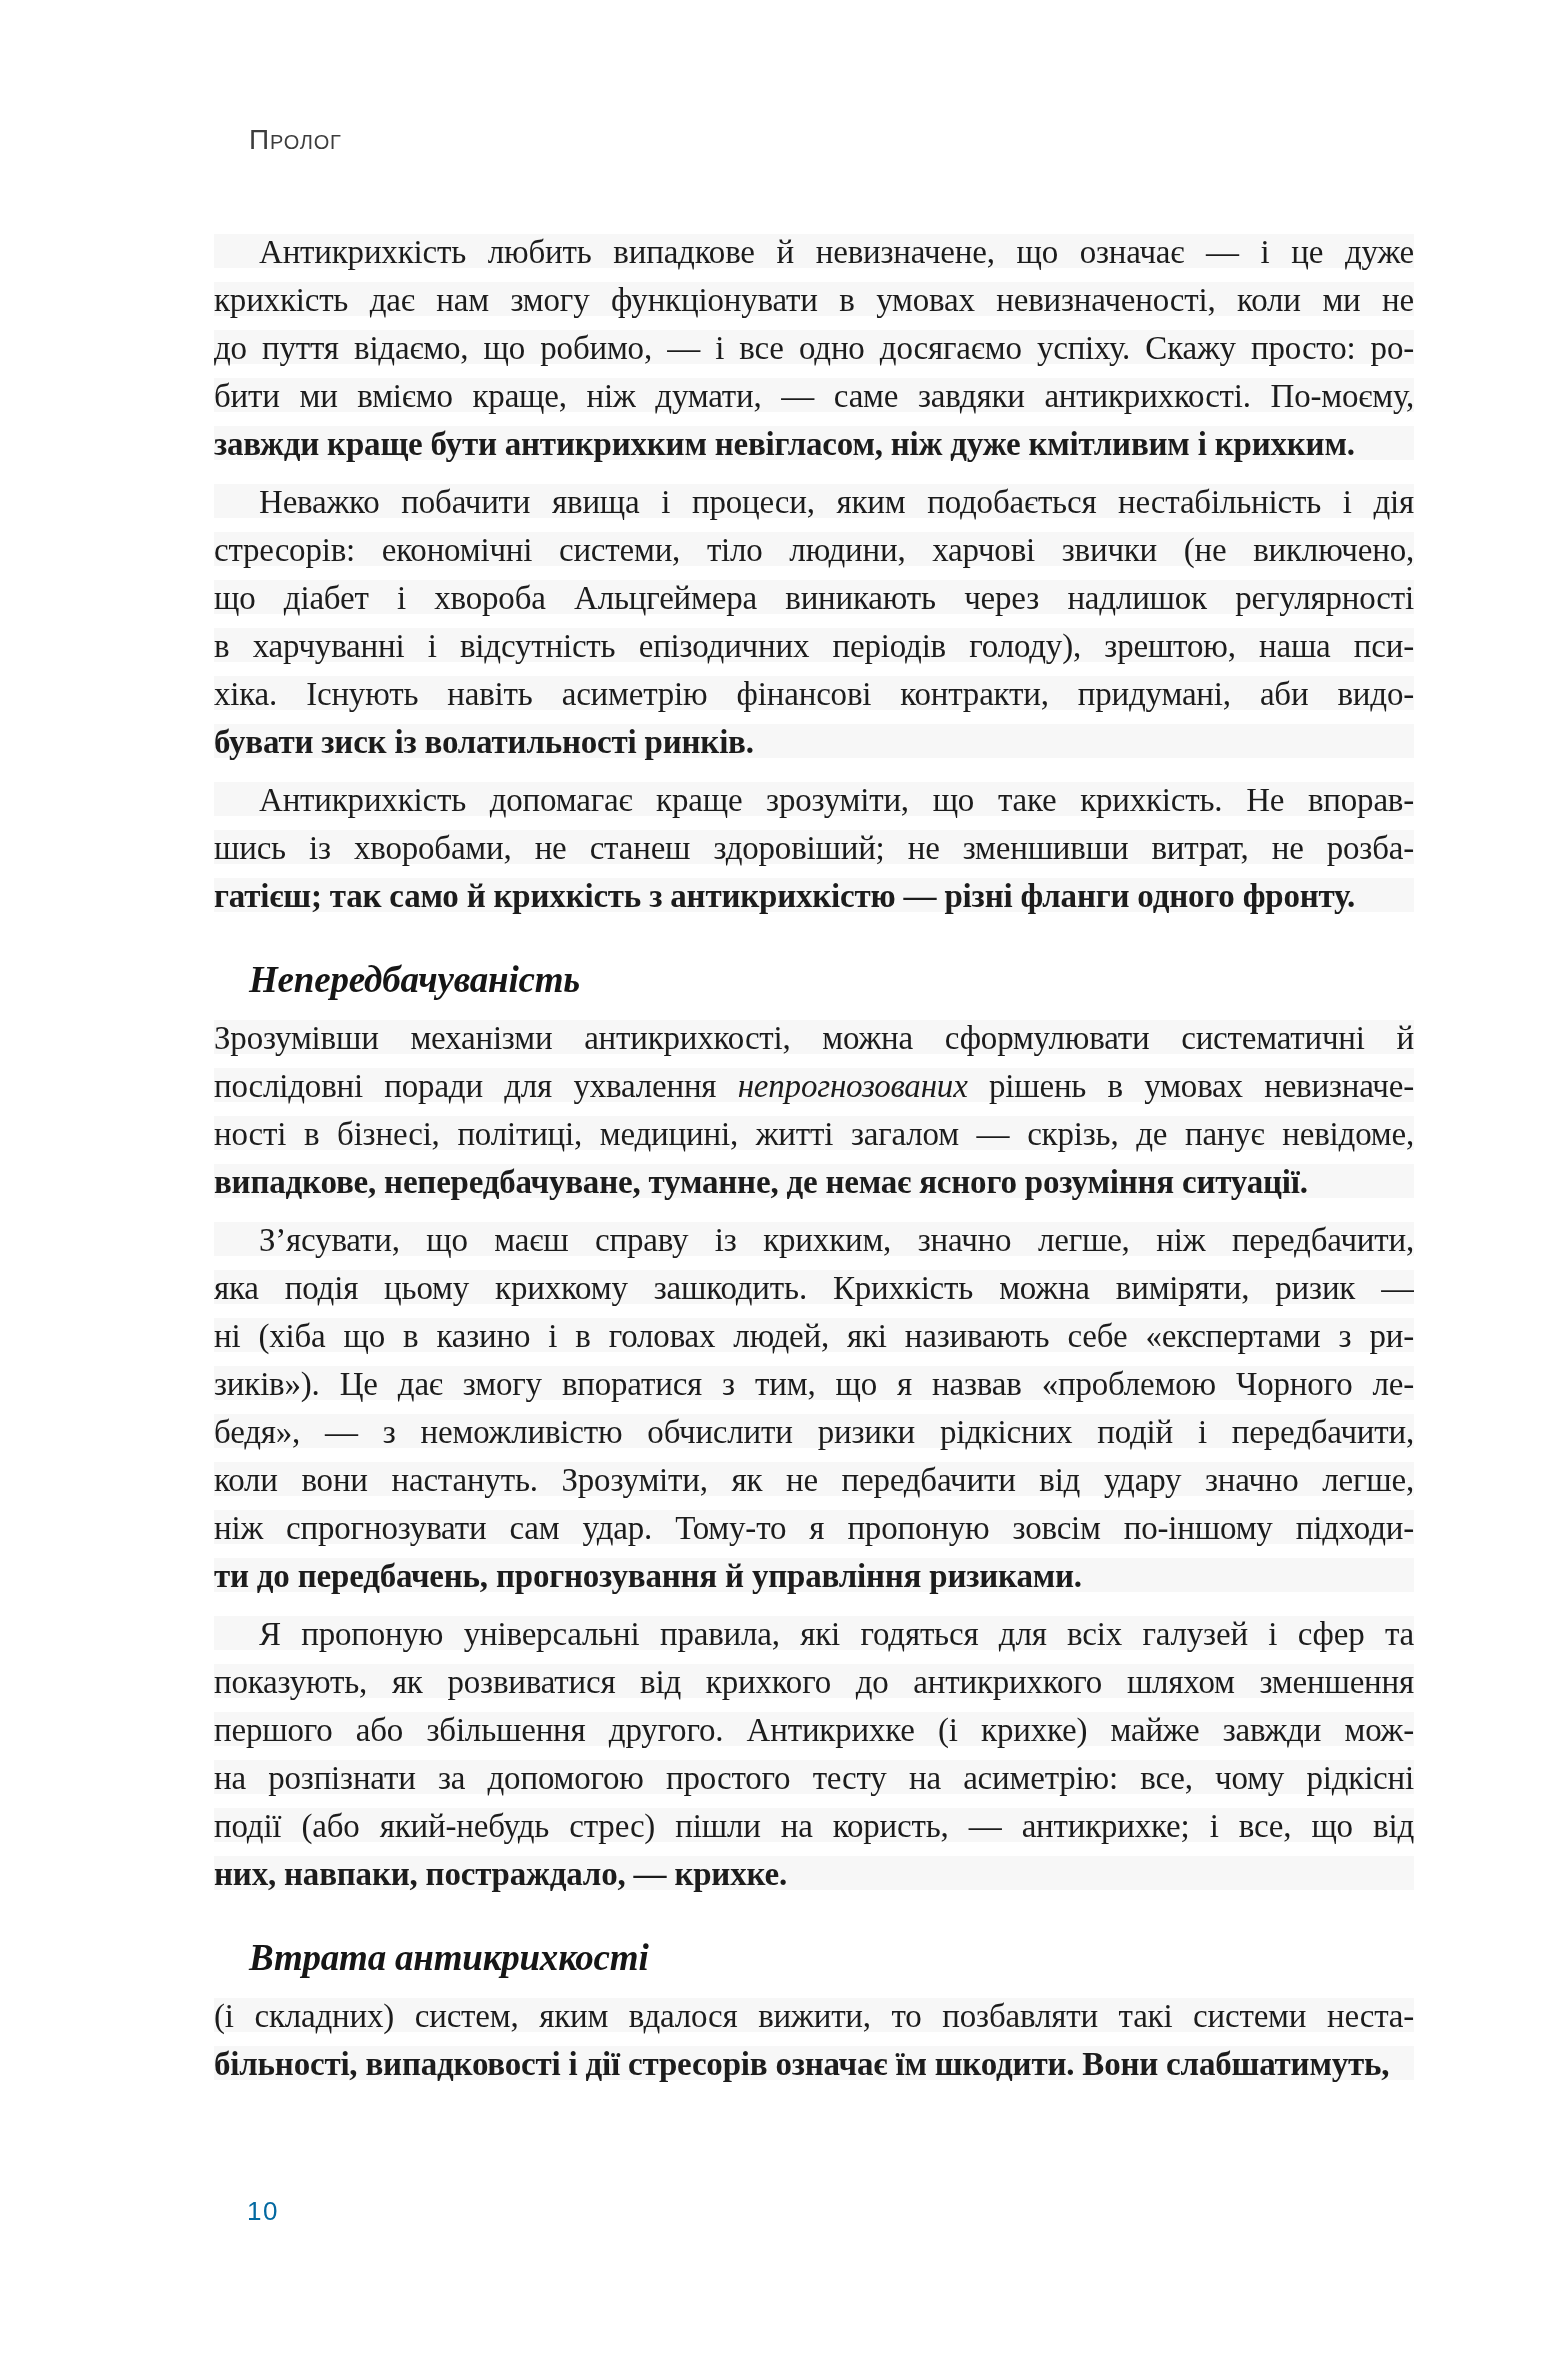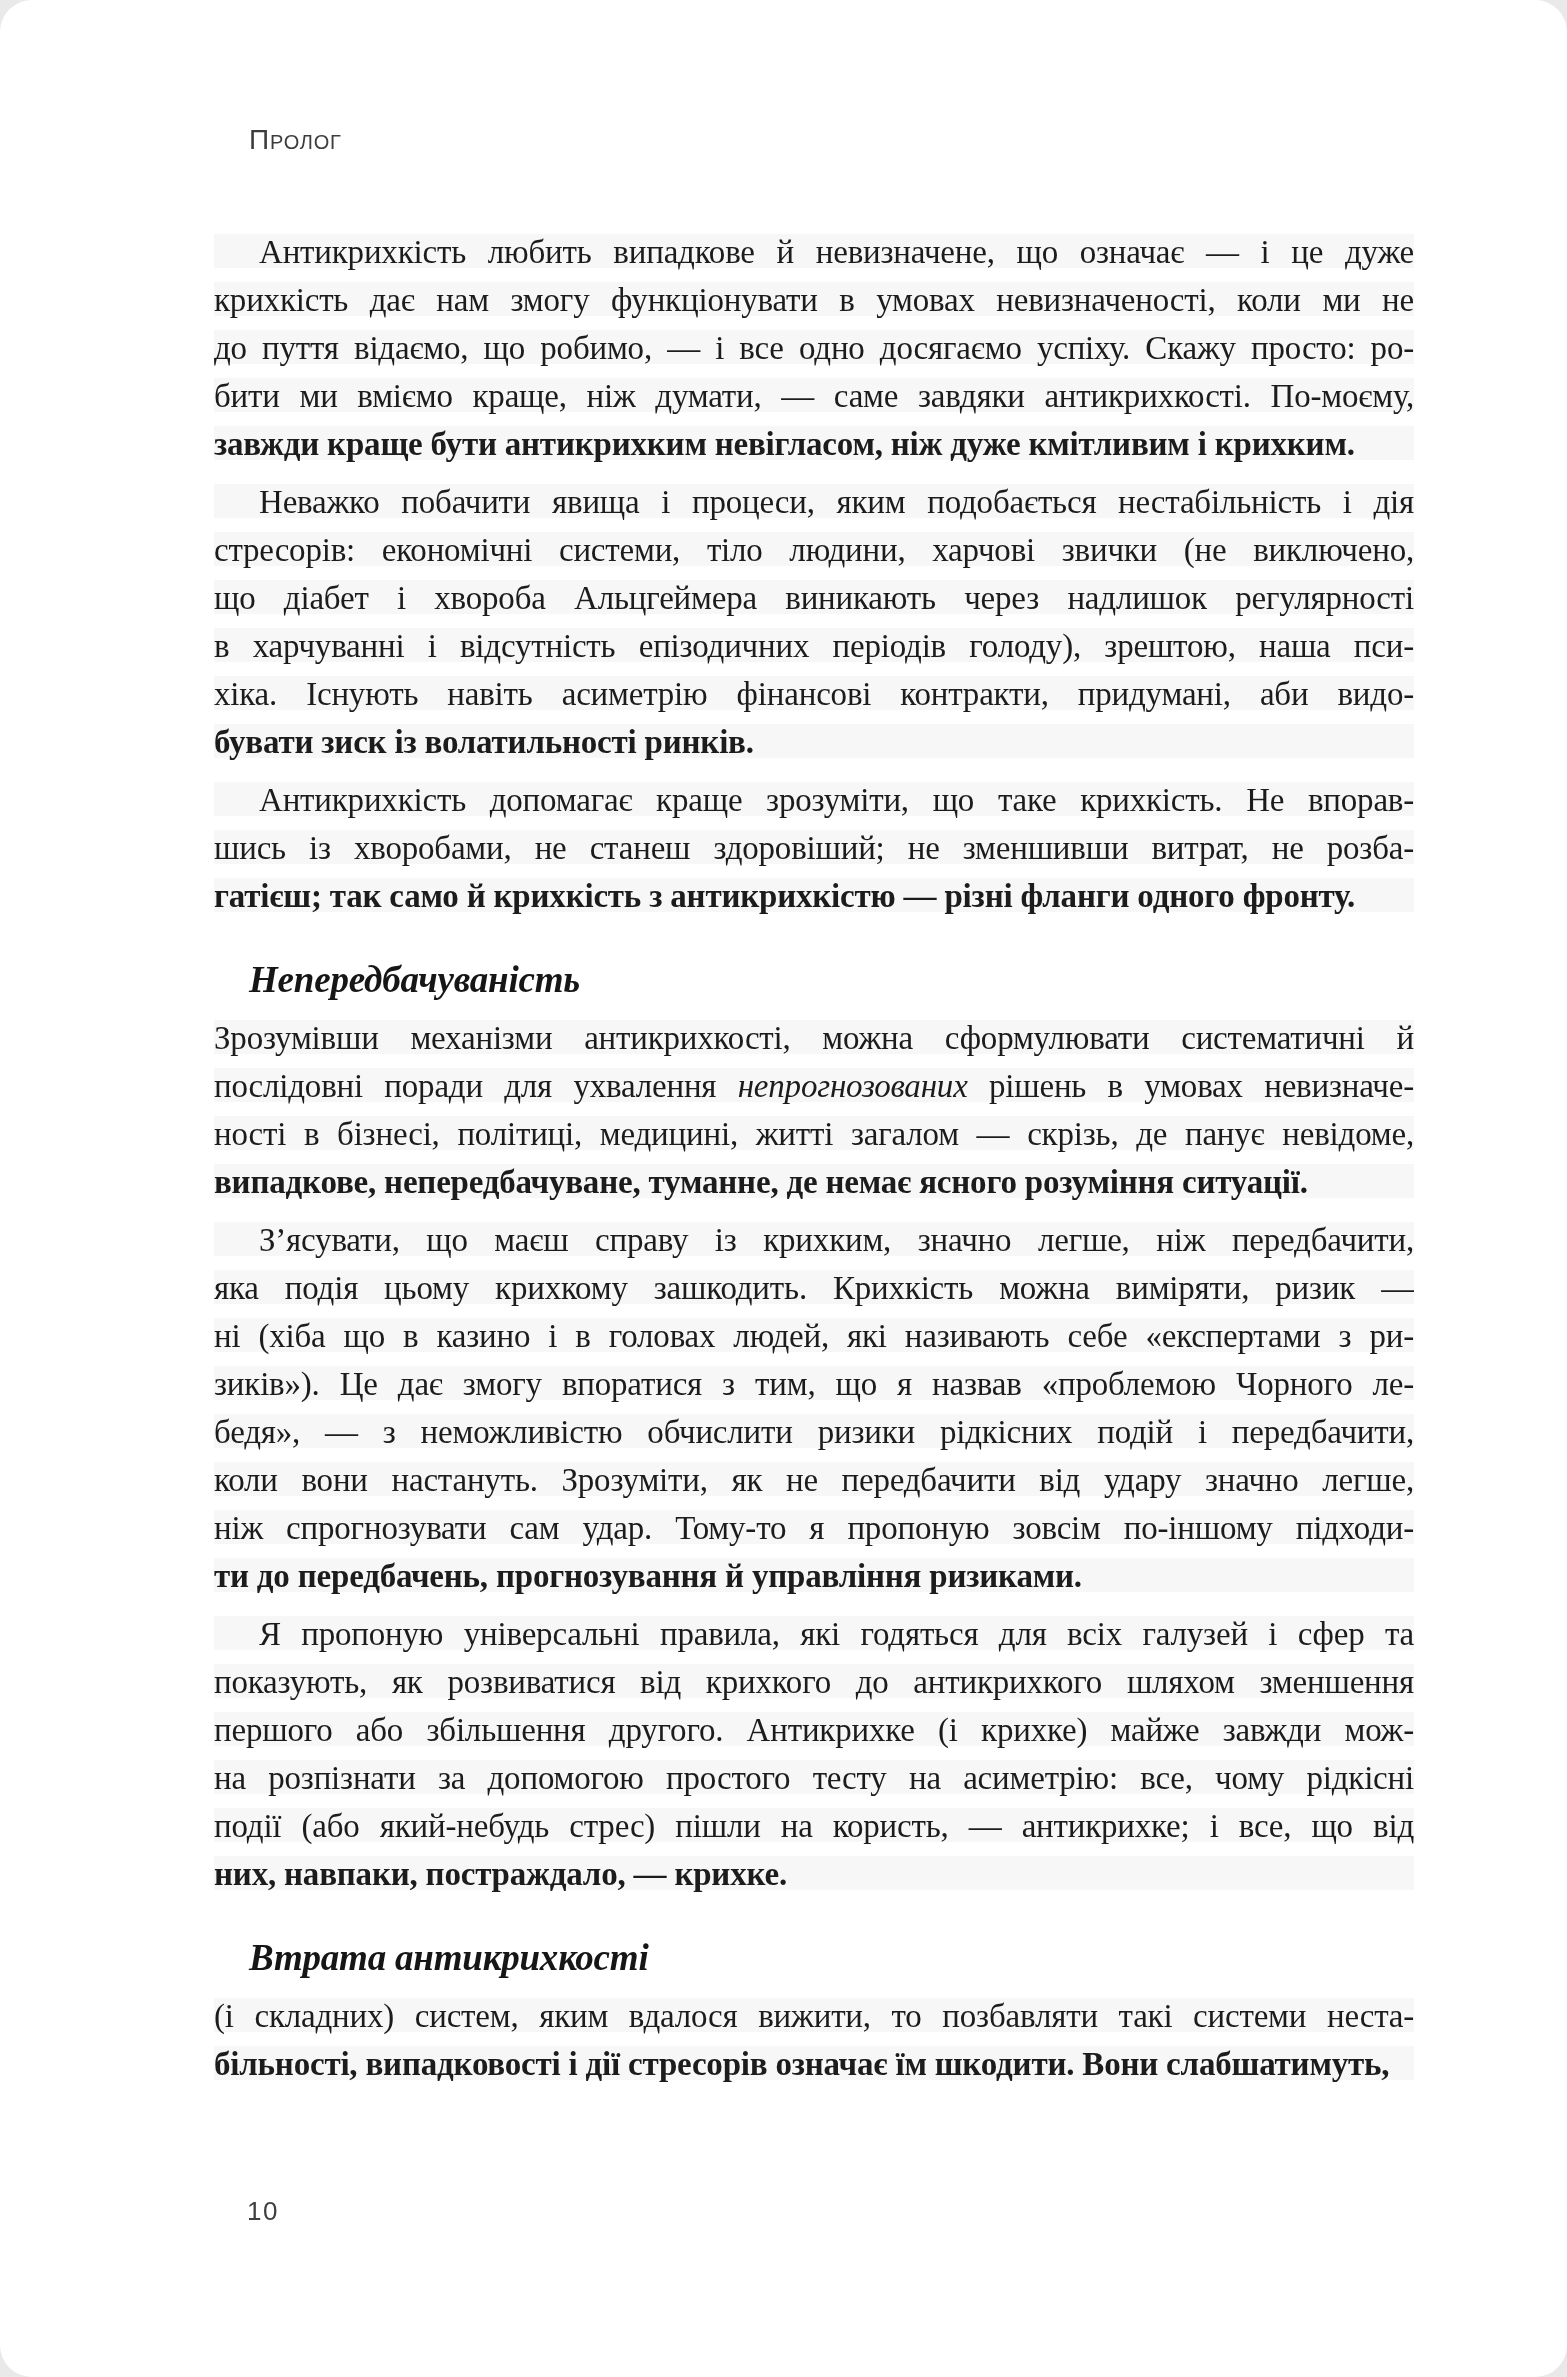--- a/index.html
+++ b/index.html
@@ -12,7 +12,6 @@
     font-family: "Liberation Serif", "DejaVu Serif", serif;
     color: #1c1c1c;
     overflow: hidden;
-    border-radius: 32px;
   }
   
   .running-header {

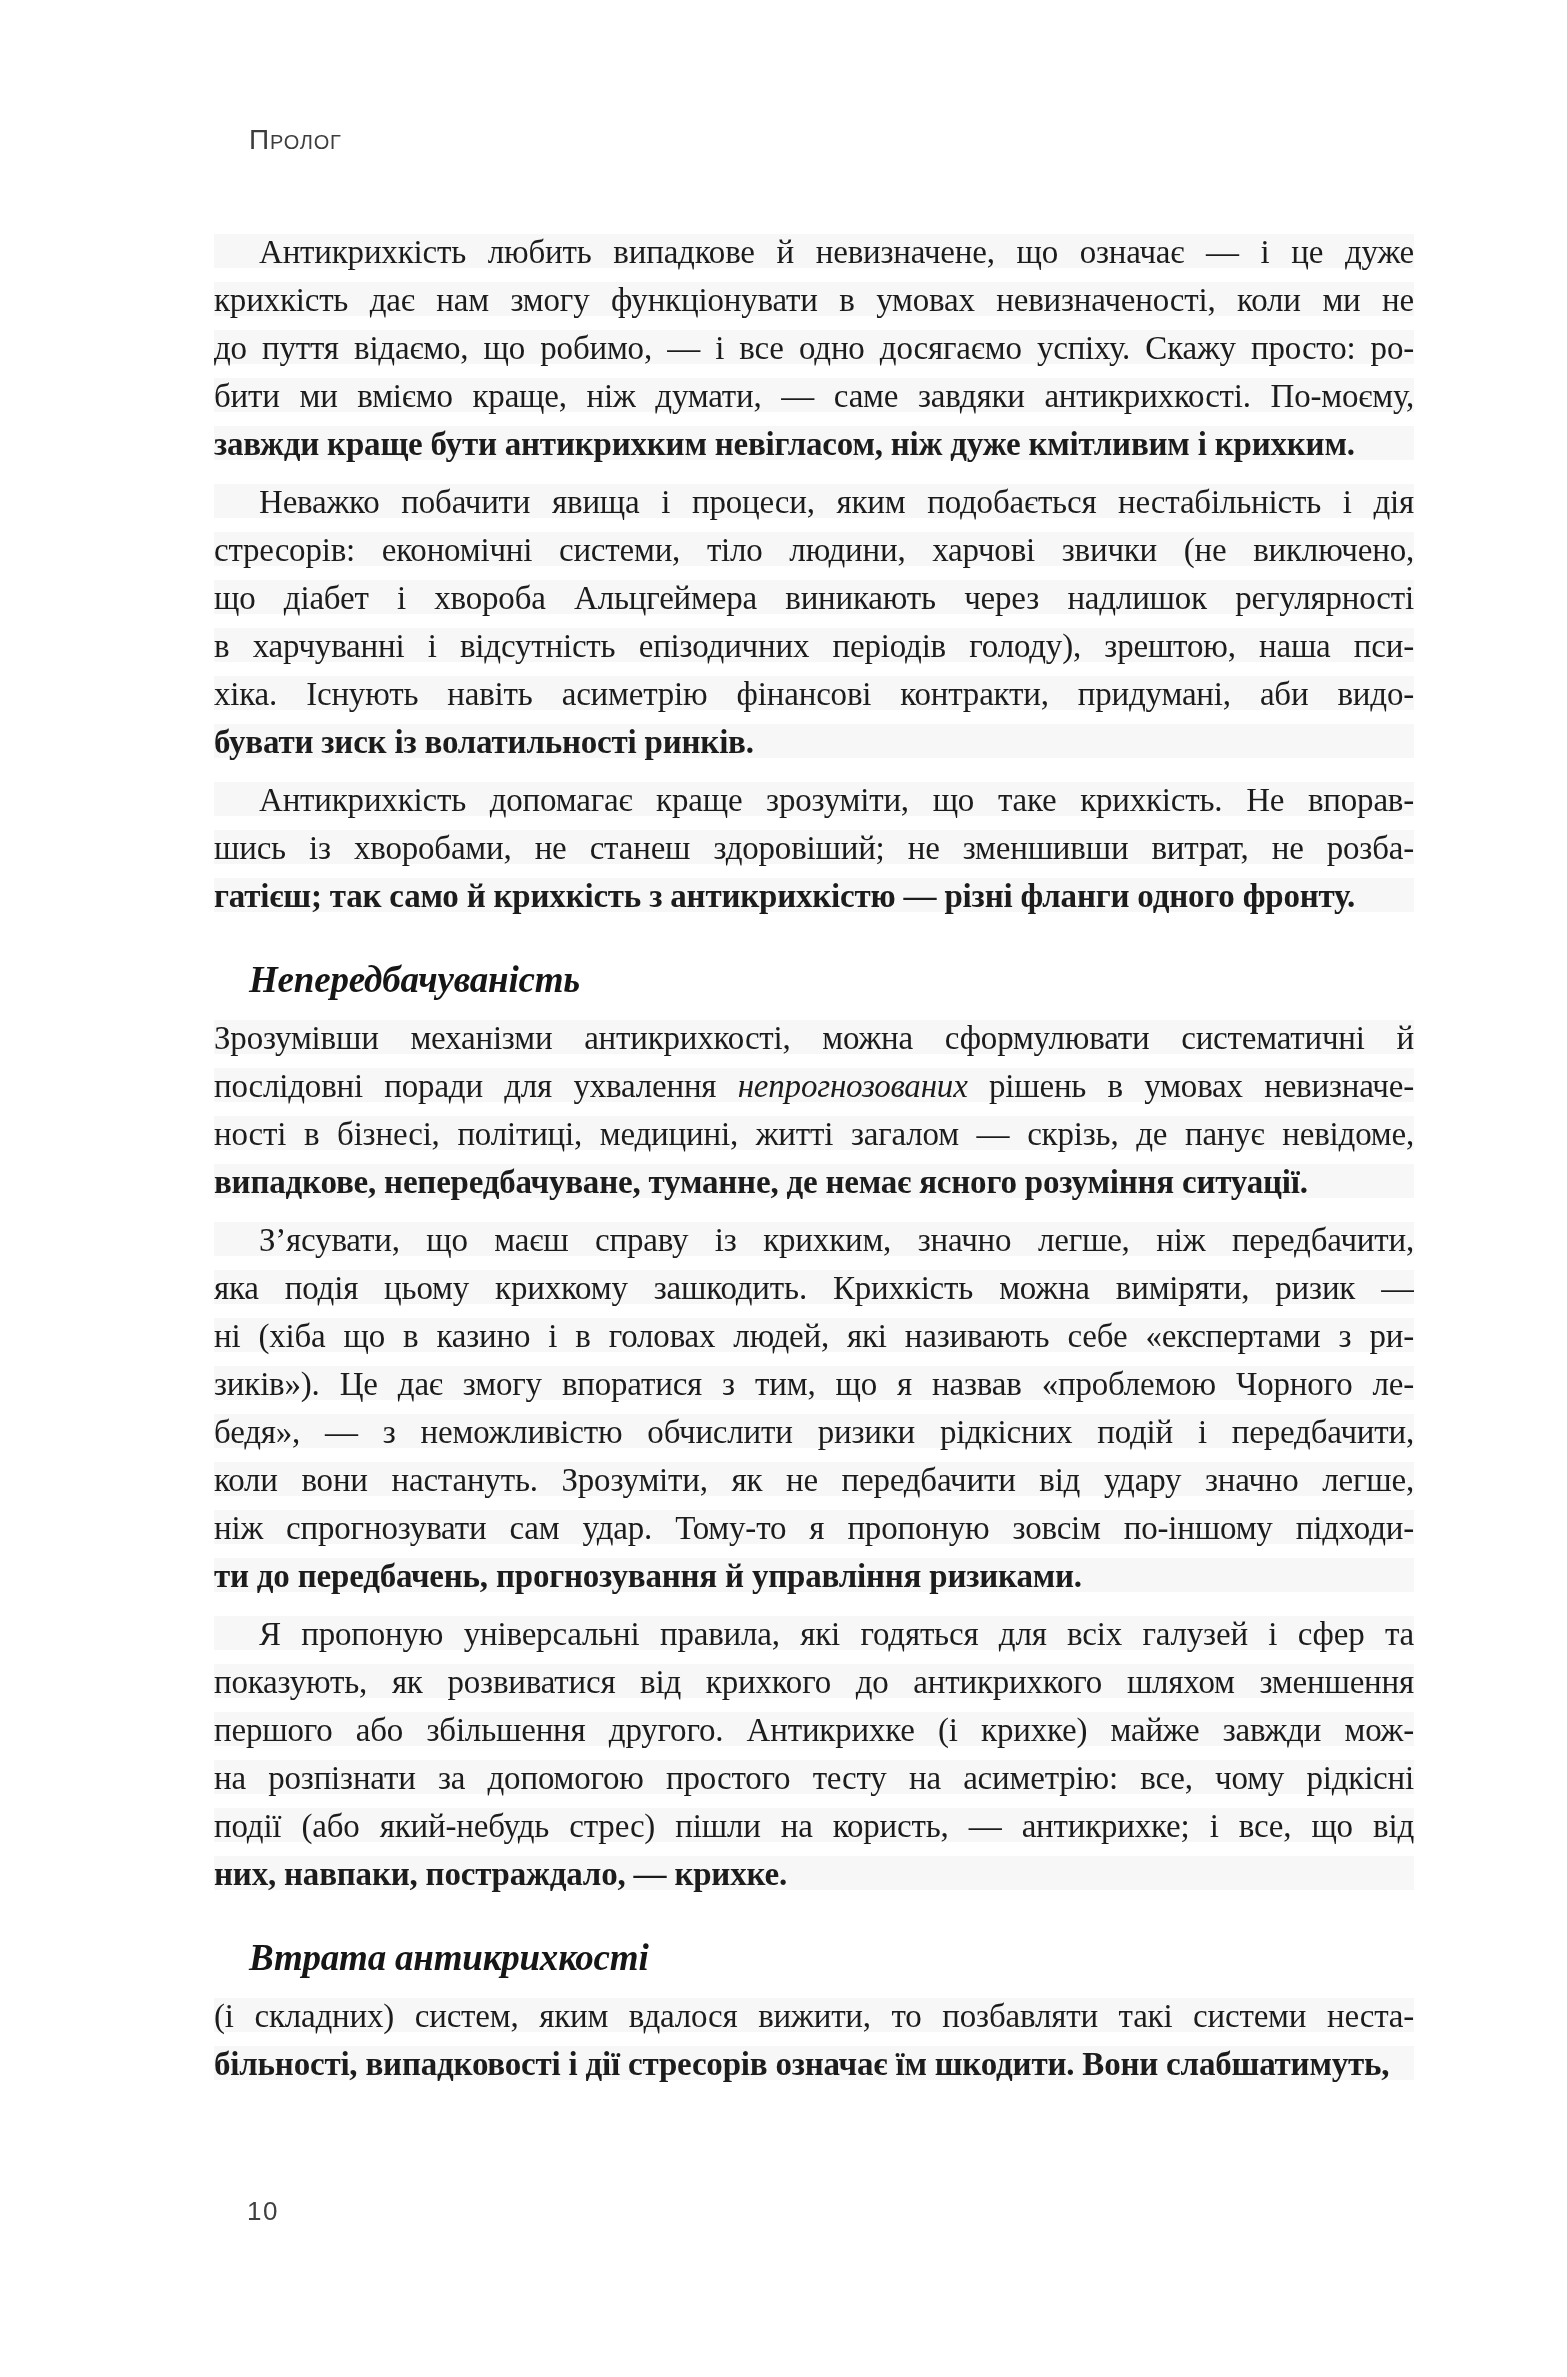--- a/index.html
+++ b/index.html
@@ -67,7 +67,7 @@
     font-size: 26px;
     line-height: 33px;
     letter-spacing: 1.6px;
-    color: #404040;
+    color: #0369a1;
   }
 </style>
 </head>

